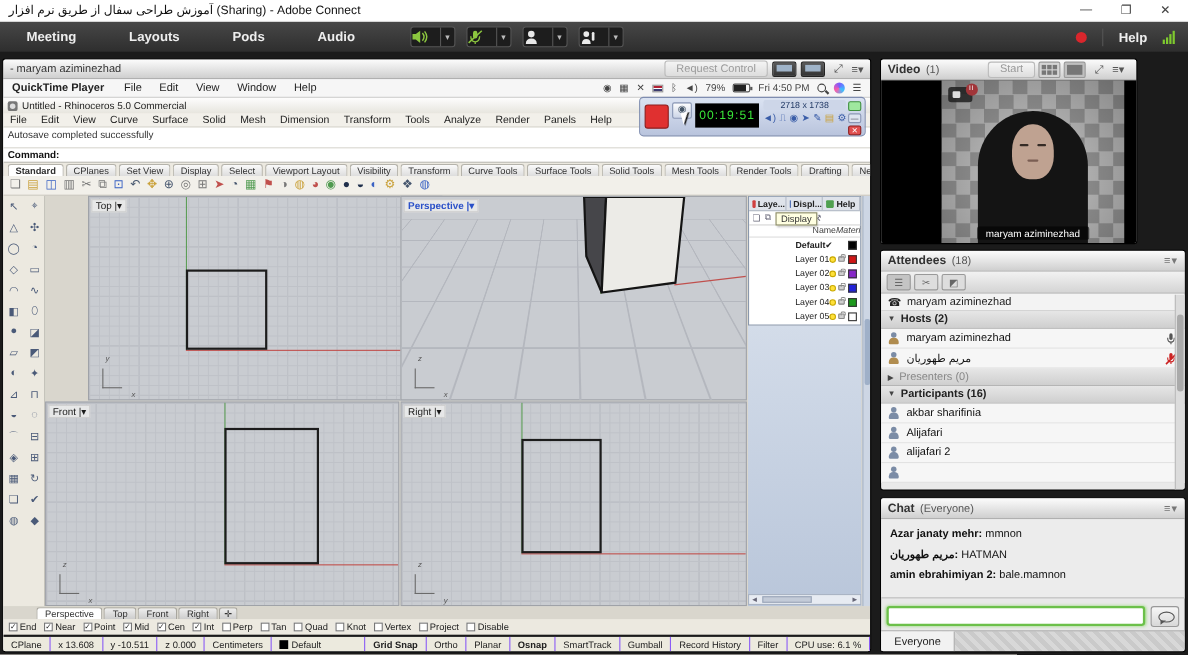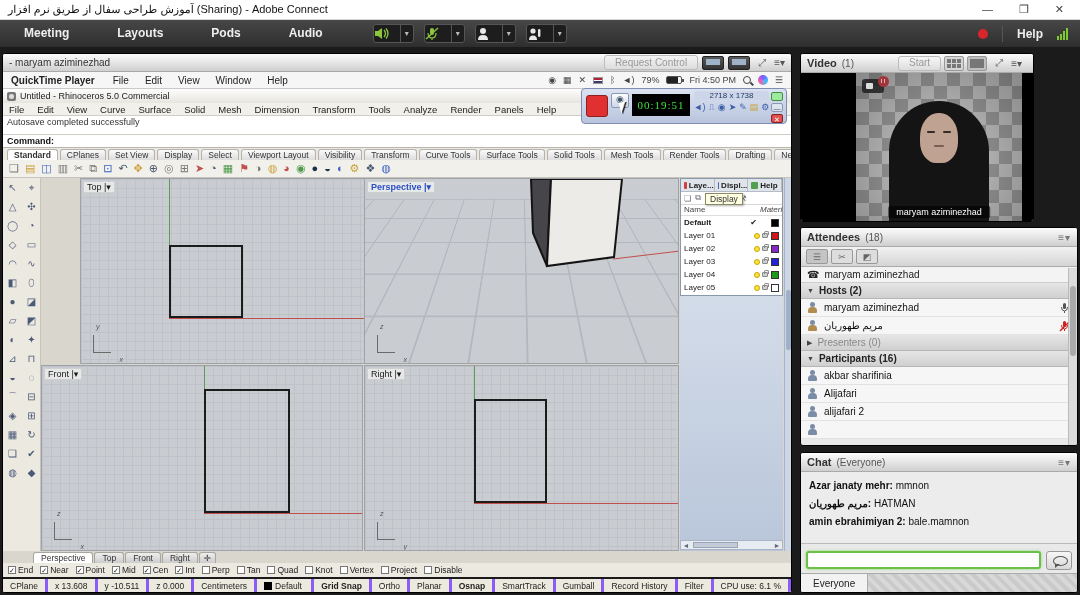--- a/index.html
+++ b/index.html
@@ -145,7 +145,7 @@
   .rec-stop { width:22px; height:22px; background:#e03030; border:1px solid #8c1f1f; border-radius:3px; margin:6px 3px 0 4px; }
   .rec-cam { width:18px; height:15px; margin-top:4px; background:linear-gradient(#fdfdfd,#cdd6e8); border:1px solid #8a97b5; border-radius:2px; font-size:9px; text-align:center; color:#456; position:relative; }
   .cursor-arrow { position:absolute; left:8px; top:8px; width:0; height:0; border-left:7px solid #fff; border-bottom:11px solid transparent; filter:drop-shadow(1px 1px 0 #000); transform:rotate(-15deg); }
-  .rec-lcd { width:58px; height:22px; background:#000; margin:5px 2px 0 3px; color:#39e639; font-family:Liberation Serif, serif; font-size:11px; text-align:center; line-height:22px; letter-spacing:1px; }
+  .rec-lcd { width:58px; height:22px; background:#000; margin:5px 2px 0 3px; color:#39e639; font-family:Liberation Sans, sans-serif; font-size:11px; text-align:center; line-height:22px; letter-spacing:1px; }
   .rec-mid { display:flex; flex-direction:column; flex:1; }
   .rec-size { font-size:8px; color:#223a66; background:#cdd6e8; text-align:center; margin:2px 2px 0 2px; border-radius:2px; }
   .rec-tools { display:flex; gap:3px; justify-content:center; font-size:9px; color:#3a5da8; margin-top:2px; }

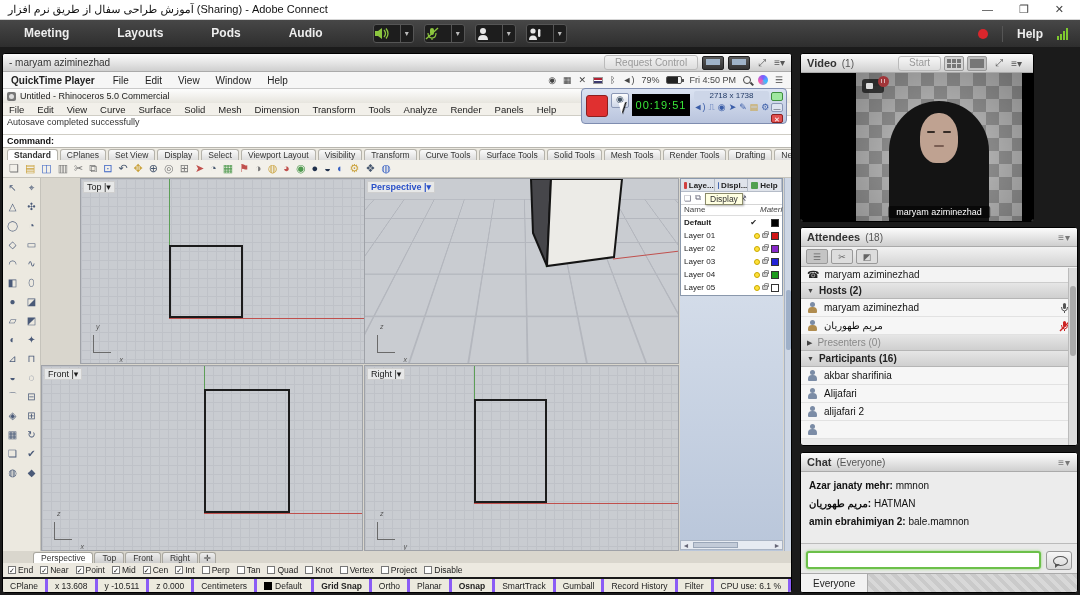--- a/index.html
+++ b/index.html
@@ -102,7 +102,7 @@
 
   
   .side { position:absolute; left:677px; top:0; width:103px; height:100%; background:linear-gradient(#dfe6f0,#b9c6da); }
-  .lpanel { position:absolute; left:0; top:0; width:103px; height:118px; background:#fff; border:1px solid #8a98ac; font-size:8px; color:#222; }
+  .lpanel { position:absolute; left:0; top:0; width:103px; height:118px; background:#fff; border:1px solid #8a98ac; font-size:8px; color:#222;text-align:right; }
   .ltabs { display:flex; height:13px; background:#dfe3ea; border-bottom:1px solid #b5bcc8; }
   .ltabs span { flex:1; display:flex; align-items:center; gap:2px; padding-left:3px; border-right:1px solid #b5bcc8; white-space:nowrap; overflow:hidden; }
   .ltabic { width:7px; height:7px; border-radius:1px; display:inline-block; }

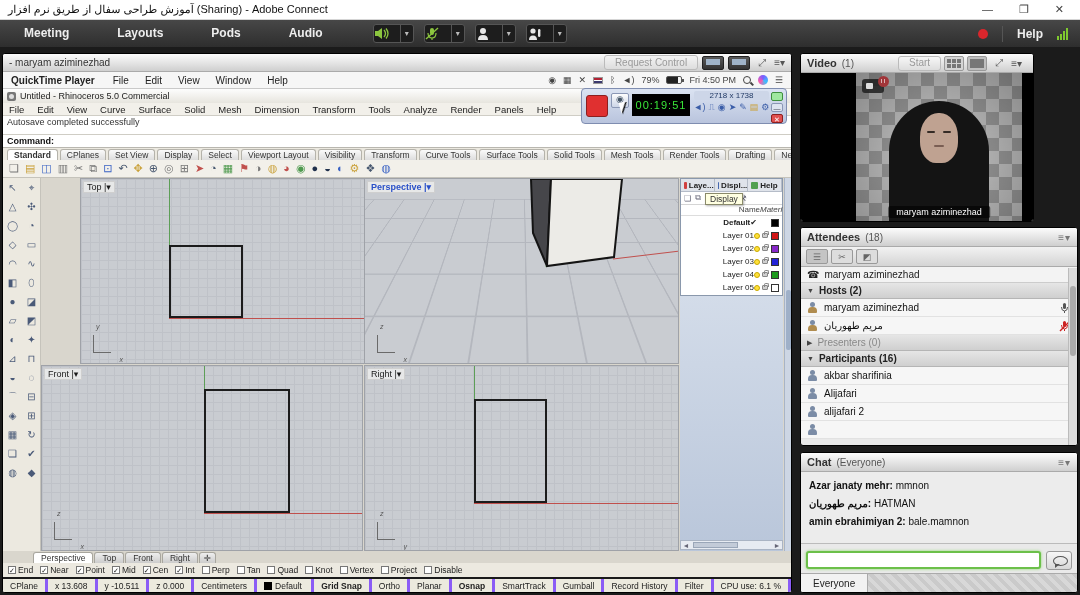--- a/index.html
+++ b/index.html
@@ -135,7 +135,7 @@
   .cbx { width:8px; height:8px; border:1px solid #777; background:#fff; font-size:7px; line-height:8px; text-align:center; color:#222; }
   .cbx.checked::before { content:"✓"; }
   .statusbar { position:absolute; left:0; top:488px; width:100%; height:15px; background:#eceade; border-top:2px solid #1a1a1a; display:flex; font-size:8.5px; color:#222; }
-  .statusbar .seg { border-right:3px solid #8b5cf6; display:flex; align-items:center; justify-content:center; padding:0 7px; white-space:nowrap; }
+  .statusbar .seg { border-right:1px solid #8b5cf6; display:flex; align-items:center; justify-content:center; padding:0 7px; white-space:nowrap; }
   .statusbar .seg.on { font-weight:bold; }
   .statusbar .seg.grow { flex:1; justify-content:flex-start; gap:3px; }
   .blk { width:8px; height:8px; background:#000; display:inline-block; }

